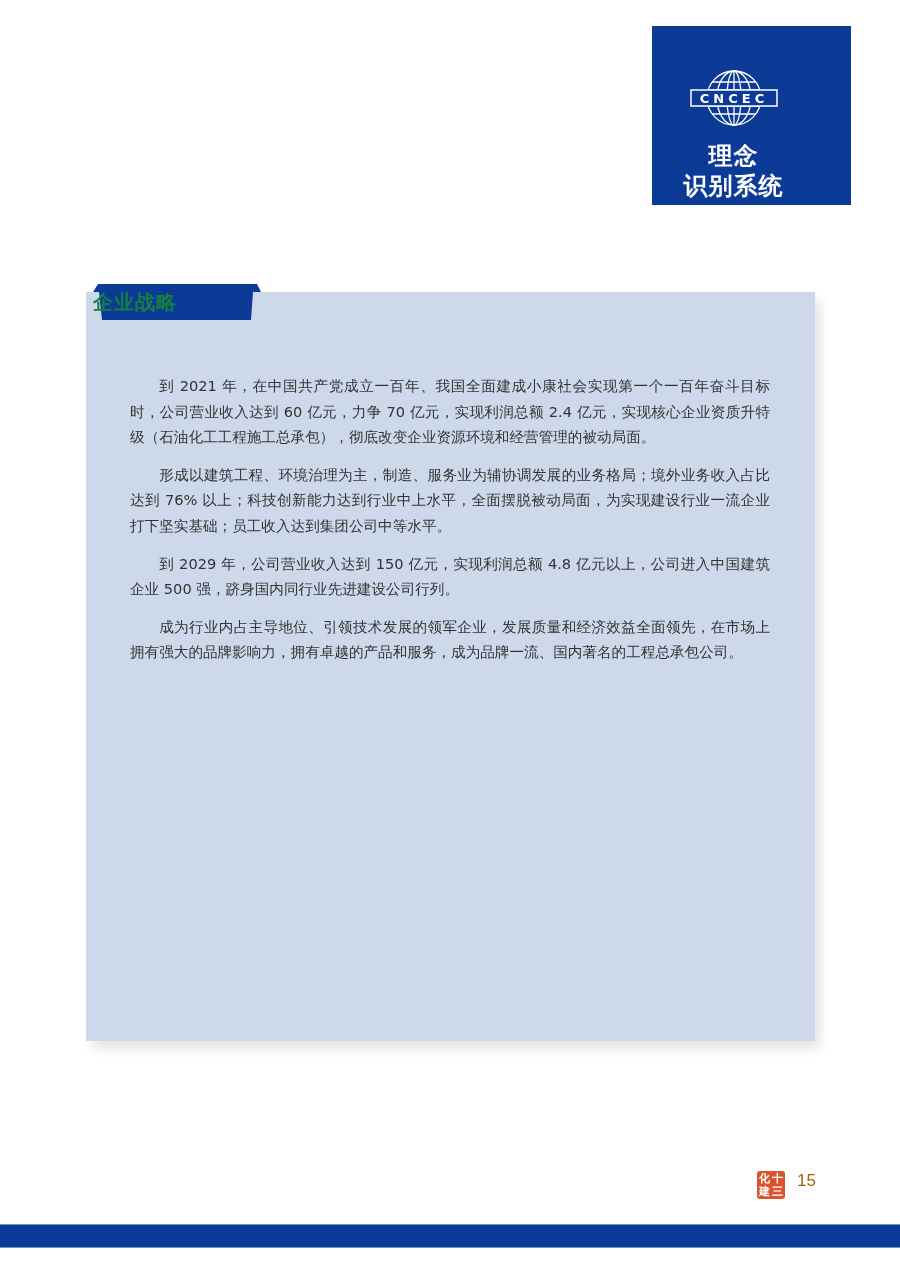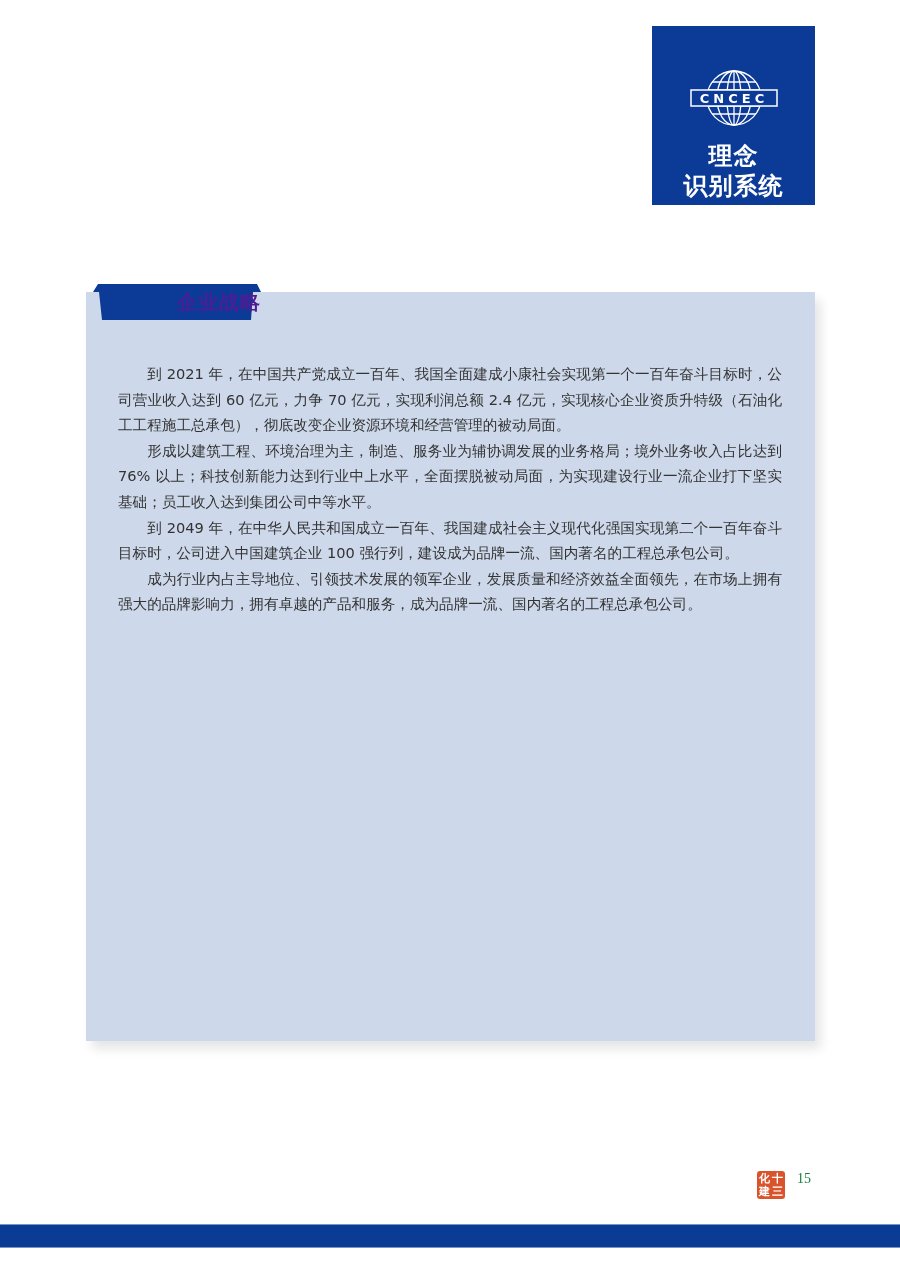--- a/index.html
+++ b/index.html
@@ -11,6 +11,7 @@
     .logo-box {
       position: absolute; left: 652px; top: 26px; width: 163px; height: 179px;
       background: #0c3b97;
+      padding-left: 36px;
     }
     .logo-globe {
       position: absolute; left: 38px; top: 42px; width: 88px; height: 60px;

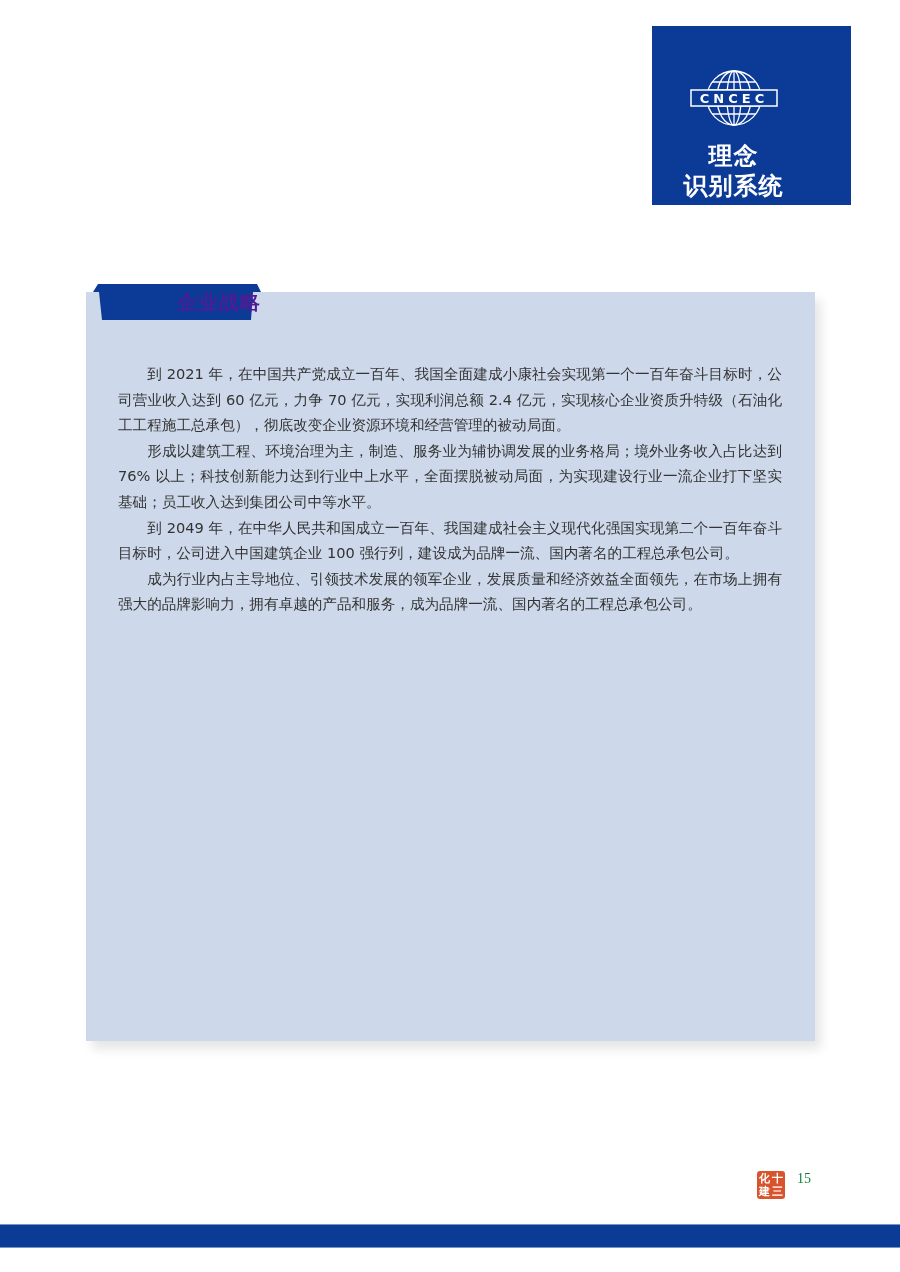--- a/index.html
+++ b/index.html
@@ -35,8 +35,8 @@
     .tab svg { position: absolute; left: 0; top: 0; }
     .tab-label {
       position: absolute; left: 0; top: 0; width: 168px; height: 40px;
-      line-height: 36px; text-align: right;
-      color: #4c1d95; font-weight: bold; font-size: 20px; letter-spacing: 1px;
+      line-height: 36px; text-align: left;
+      color: #15803d; font-weight: bold; font-size: 20px; letter-spacing: 1px;
     }
 
     .content {

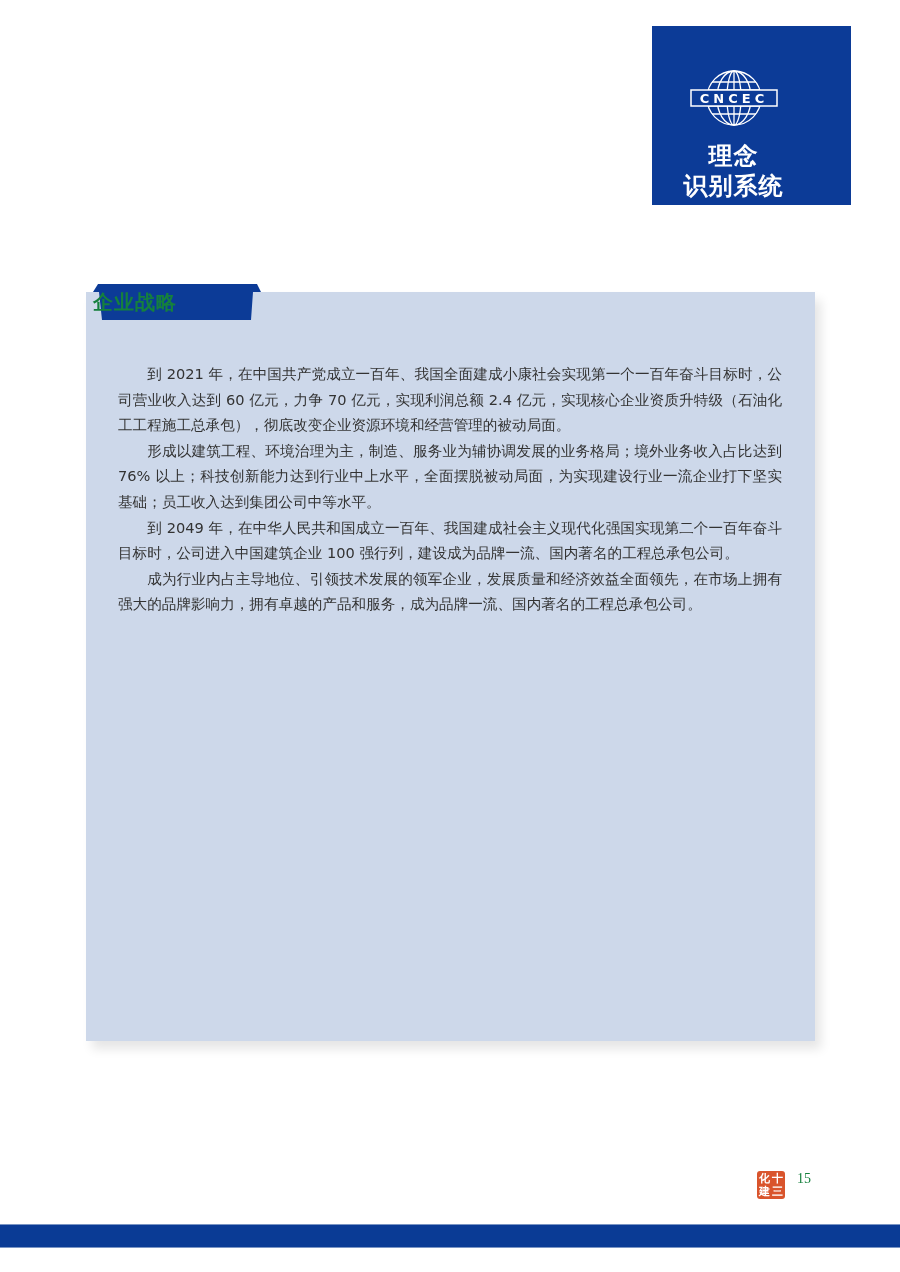--- a/index.html
+++ b/index.html
@@ -44,7 +44,7 @@
       color: #333333; font-size: 14.6px; line-height: 25.6px;
       text-align: justify;
     }
-    .content p { margin: 0; text-indent: 2em; }
+    .content p { margin: 12px; text-indent: 2em; }
 
     .page-number-area {
       position: absolute; left: 757px; top: 1167px; height: 32px;

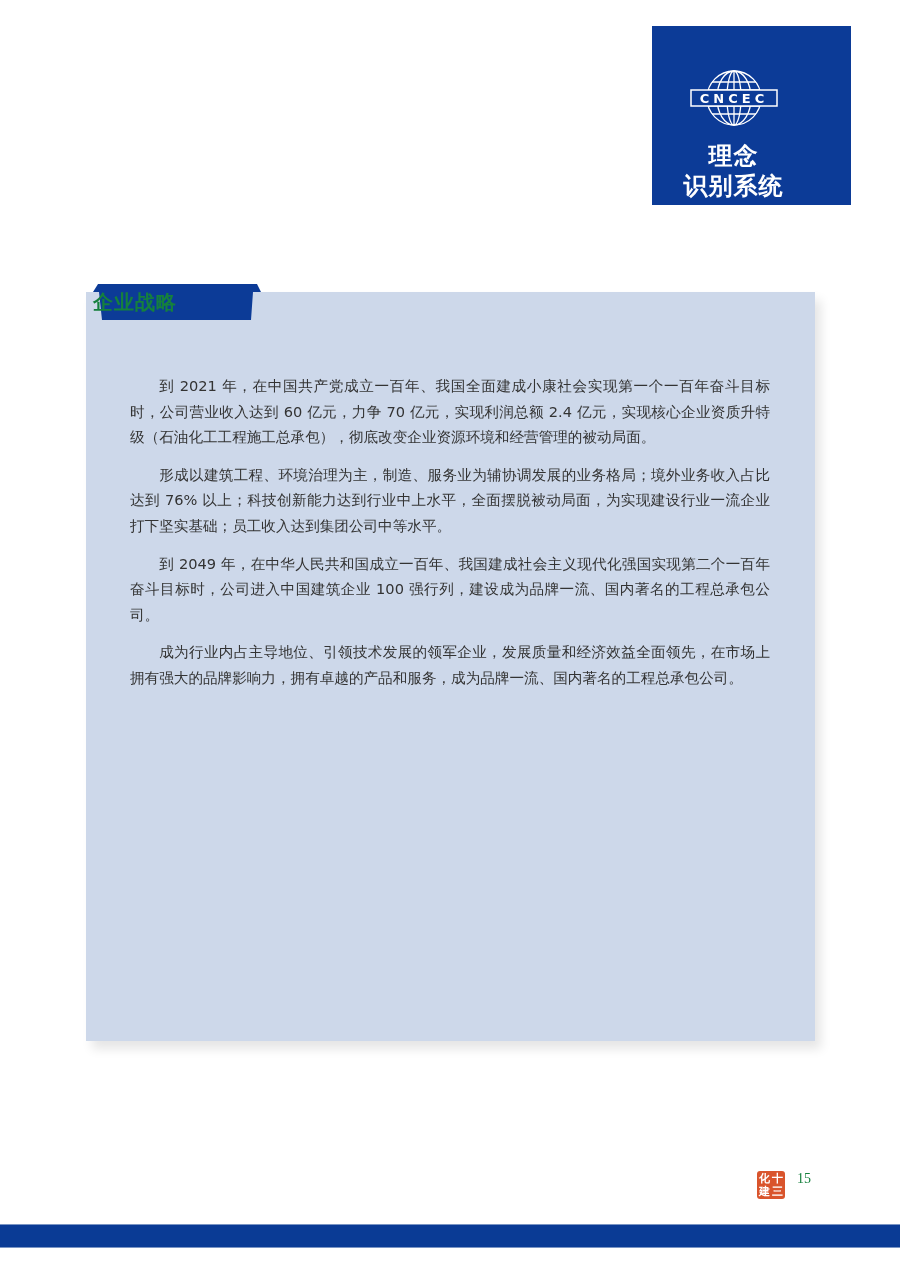--- a/index.html
+++ b/index.html
@@ -102,6 +102,7 @@
 <div class="content">
   <p>到 2021 年，在中国共产党成立一百年、我国全面建成小康社会实现第一个一百年奋斗目标时，公司营业收入达到 60 亿元，力争 70 亿元，实现利润总额 2.4 亿元，实现核心企业资质升特级（石油化工工程施工总承包），彻底改变企业资源环境和经营管理的被动局面。</p>
   <p>形成以建筑工程、环境治理为主，制造、服务业为辅协调发展的业务格局；境外业务收入占比达到 76% 以上；科技创新能力达到行业中上水平，全面摆脱被动局面，为实现建设行业一流企业打下坚实基础；员工收入达到集团公司中等水平。</p>
+  <p>到 2029 年，公司营业收入达到 150 亿元，实现利润总额 4.8 亿元以上，公司进入中国建筑企业 500 强，跻身国内同行业先进建设公司行列。</p>
   <p>到 2049 年，在中华人民共和国成立一百年、我国建成社会主义现代化强国实现第二个一百年奋斗目标时，公司进入中国建筑企业 100 强行列，建设成为品牌一流、国内著名的工程总承包公司。</p>
   <p>成为行业内占主导地位、引领技术发展的领军企业，发展质量和经济效益全面领先，在市场上拥有强大的品牌影响力，拥有卓越的产品和服务，成为品牌一流、国内著名的工程总承包公司。</p>
 </div>

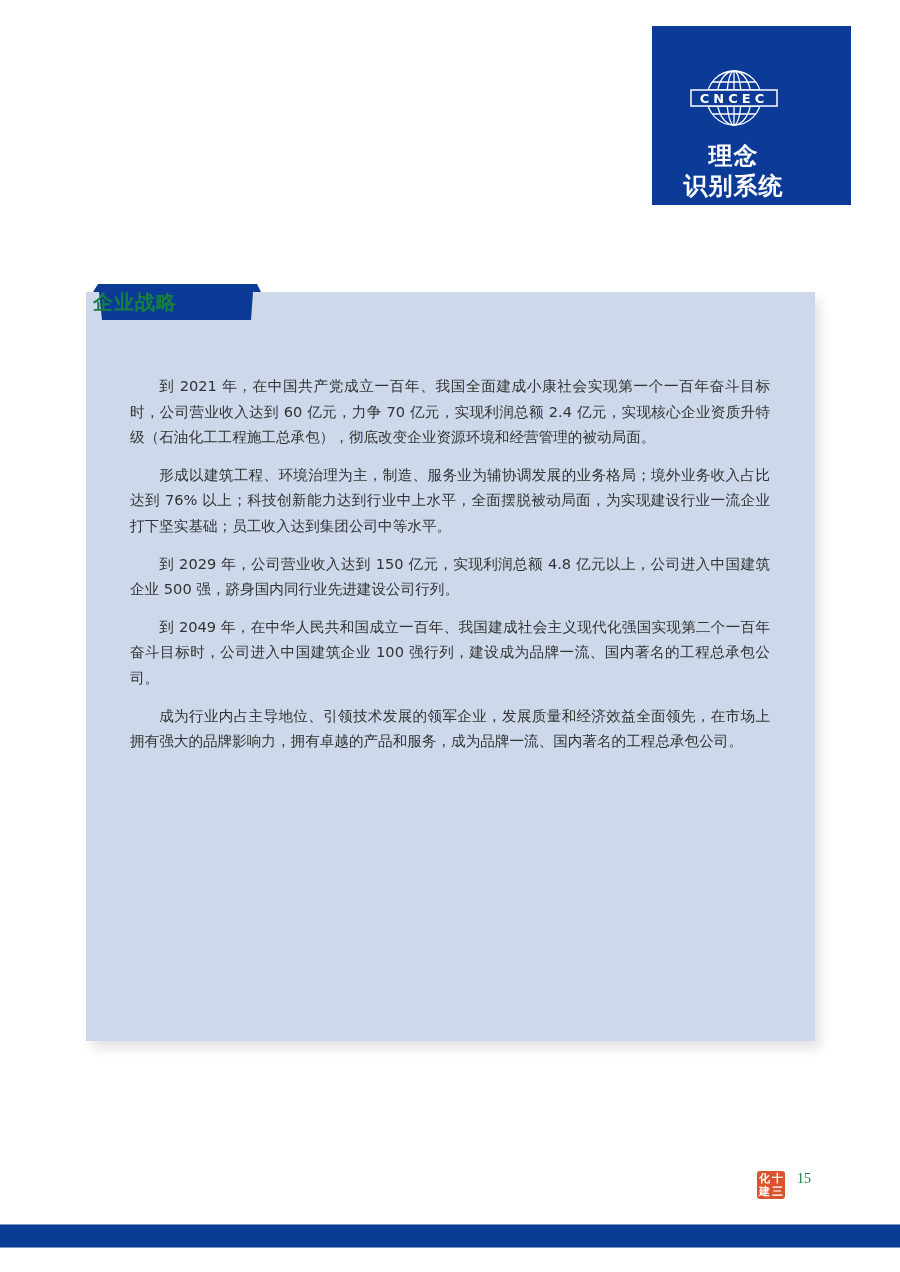--- a/index.html
+++ b/index.html
@@ -103,7 +103,6 @@
   <p>到 2021 年，在中国共产党成立一百年、我国全面建成小康社会实现第一个一百年奋斗目标时，公司营业收入达到 60 亿元，力争 70 亿元，实现利润总额 2.4 亿元，实现核心企业资质升特级（石油化工工程施工总承包），彻底改变企业资源环境和经营管理的被动局面。</p>
   <p>形成以建筑工程、环境治理为主，制造、服务业为辅协调发展的业务格局；境外业务收入占比达到 76% 以上；科技创新能力达到行业中上水平，全面摆脱被动局面，为实现建设行业一流企业打下坚实基础；员工收入达到集团公司中等水平。</p>
   <p>到 2029 年，公司营业收入达到 150 亿元，实现利润总额 4.8 亿元以上，公司进入中国建筑企业 500 强，跻身国内同行业先进建设公司行列。</p>
-  <p>到 2049 年，在中华人民共和国成立一百年、我国建成社会主义现代化强国实现第二个一百年奋斗目标时，公司进入中国建筑企业 100 强行列，建设成为品牌一流、国内著名的工程总承包公司。</p>
   <p>成为行业内占主导地位、引领技术发展的领军企业，发展质量和经济效益全面领先，在市场上拥有强大的品牌影响力，拥有卓越的产品和服务，成为品牌一流、国内著名的工程总承包公司。</p>
 </div>
 

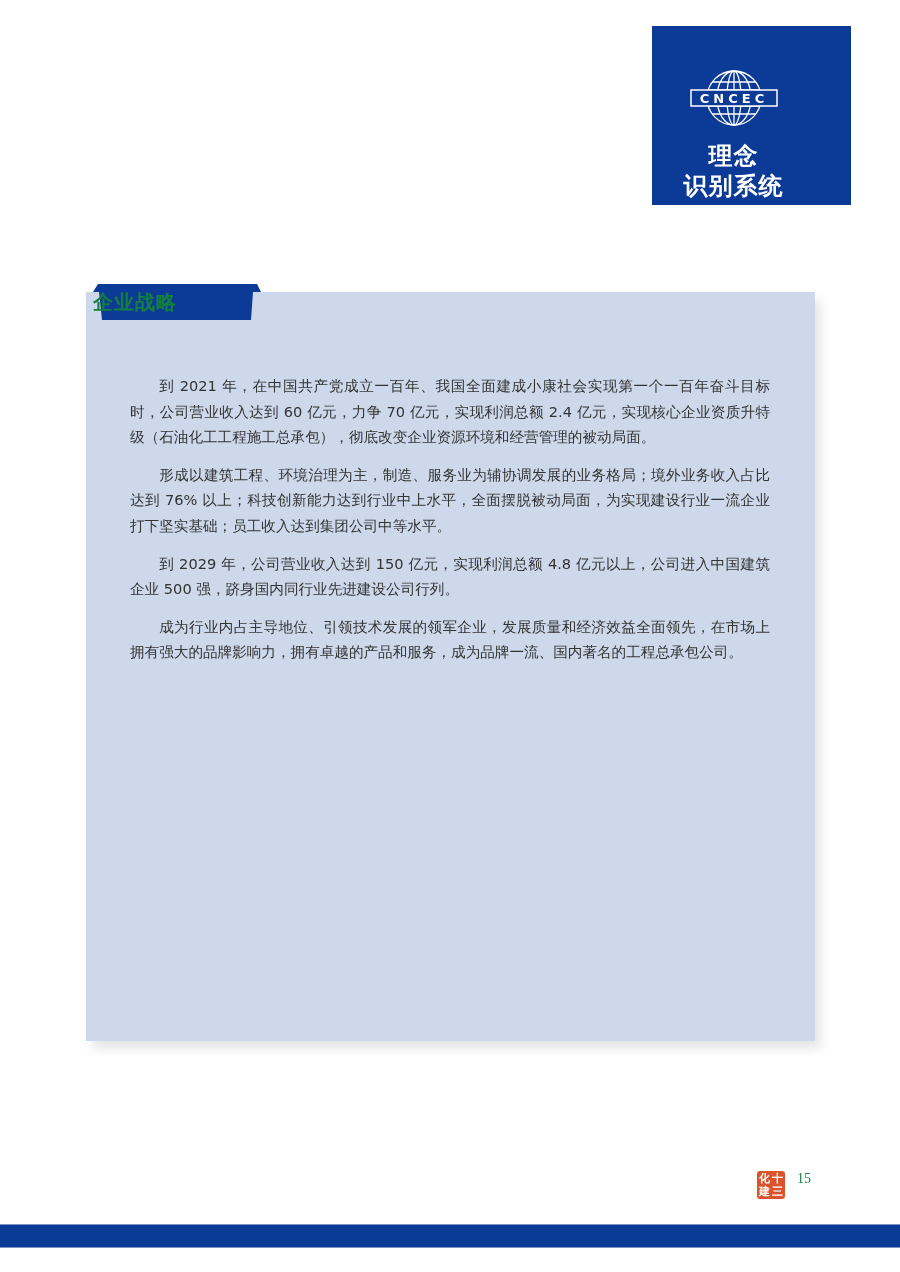--- a/index.html
+++ b/index.html
@@ -58,8 +58,8 @@
     }
     .page-number {
       position: absolute; left: 40px; top: 4px;
-      font-family: Liberation Serif, serif;
-      font-size: 14px; color: #15803d;
+      font-family: Liberation Sans, sans-serif;
+      font-size: 17px; color: #a16207;
     }
     .footer-bar {
       position: absolute; left: 0; top: 1224px; width: 900px; height: 22px;

